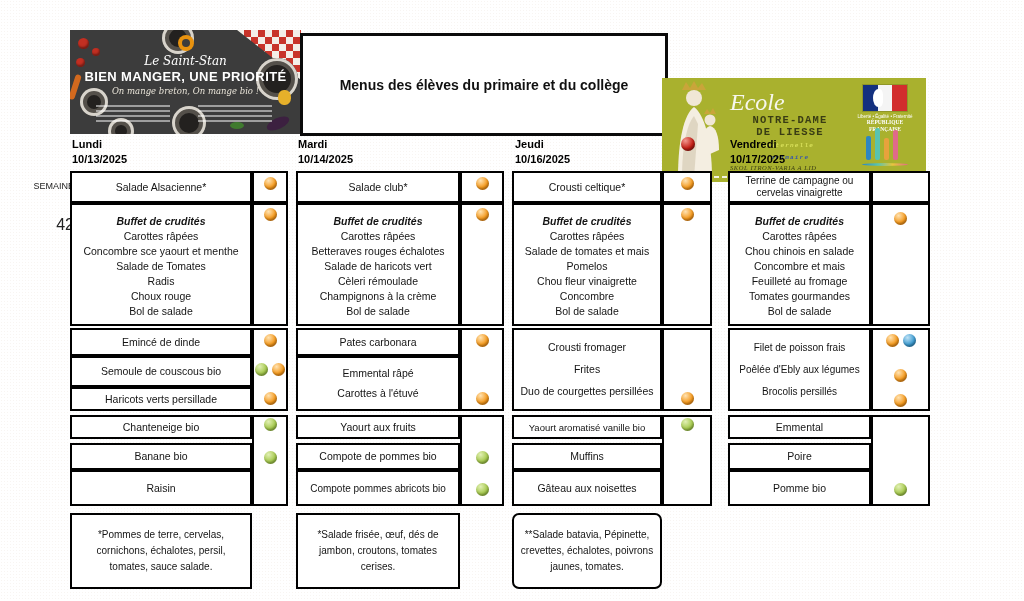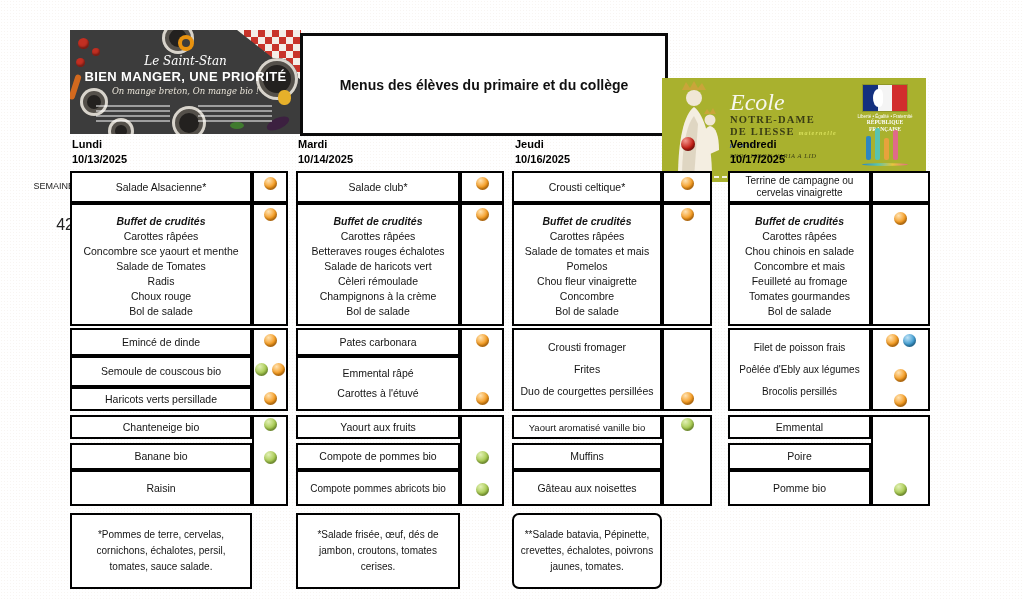--- a/index.html
+++ b/index.html
@@ -32,7 +32,7 @@
   .statue{position:absolute;left:2px;top:2px;}
   .school-text{position:absolute;left:68px;top:12px;width:120px;color:#fff;}
   .ecole{font-family:"Liberation Serif",serif;font-style:italic;font-size:24px;line-height:24px;color:#f7f7ee;}
-  .nd1,.nd2{font-family:Liberation Serif, serif;font-weight:bold;font-size:10.5px;letter-spacing:1.2px;color:#3a3d14;line-height:12px;}
+  .nd1,.nd2{font-family:Liberation Mono, monospace;font-weight:bold;font-size:10.5px;letter-spacing:1.2px;color:#3a3d14;line-height:12px;text-align:center;}
   .ndtags{font-size:6px;font-style:italic;line-height:6px;}
   .tag1{color:#d8e05a;} .tag2{color:#3a58a8;}
   .breton{font-family:"Liberation Serif",serif;font-style:italic;font-size:6.5px;letter-spacing:.6px;color:#3a3d14;margin-top:2px;}

